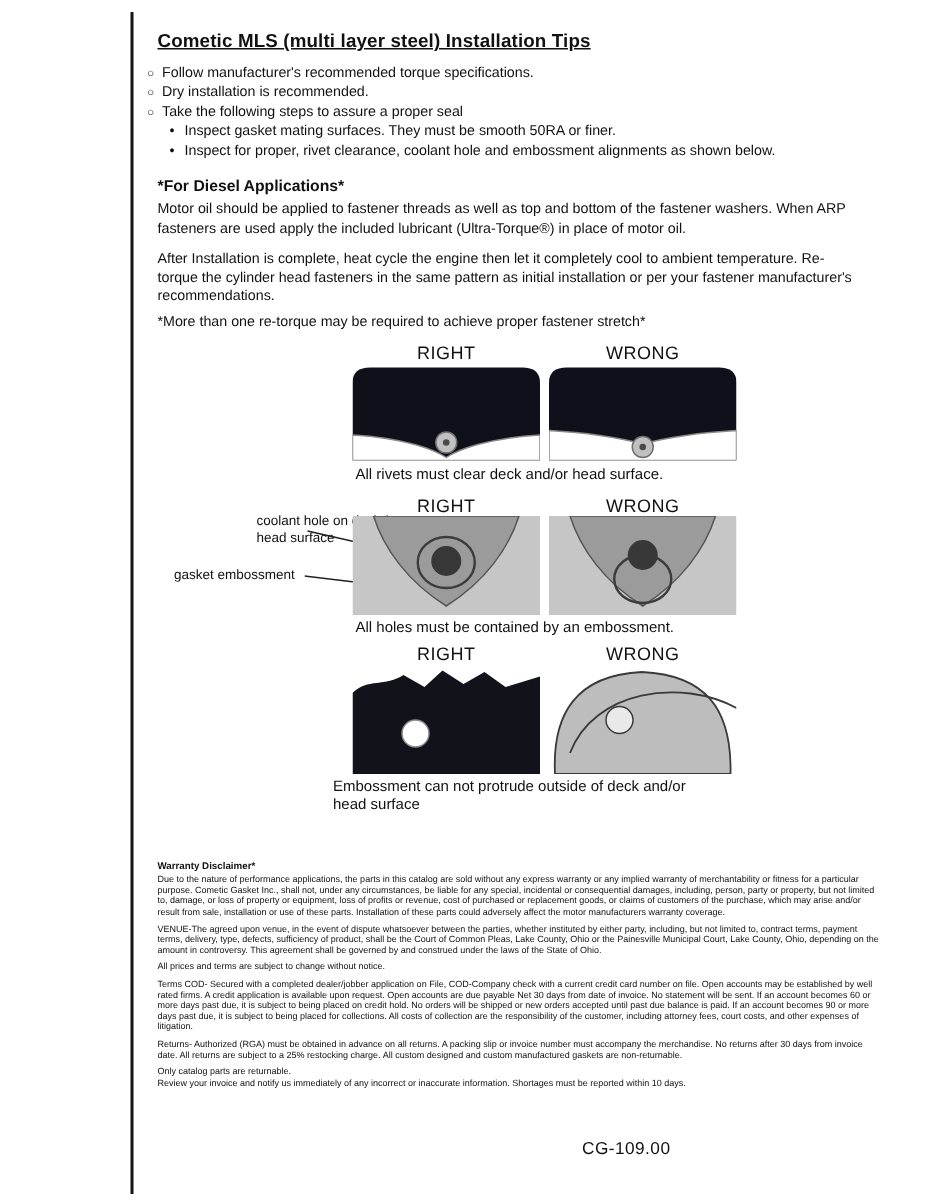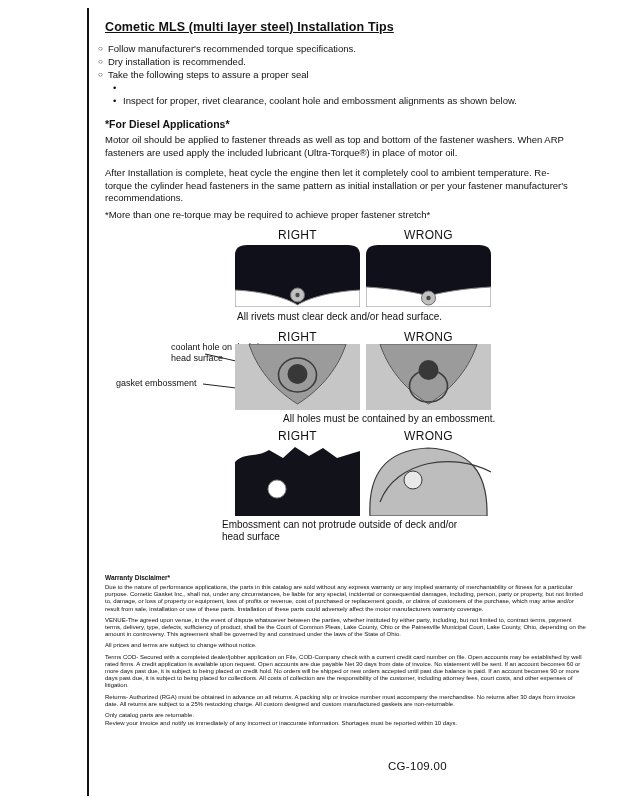--- a/index.html
+++ b/index.html
@@ -74,6 +74,7 @@
     </div>
     <div class="tip-line sub">
       <span class="m-fill">•</span>
+      <span>Inspect gasket mating surfaces.  They must be smooth 50RA or finer.</span>
     </div>
     <div class="tip-line sub">
       <span class="m-fill">•</span>

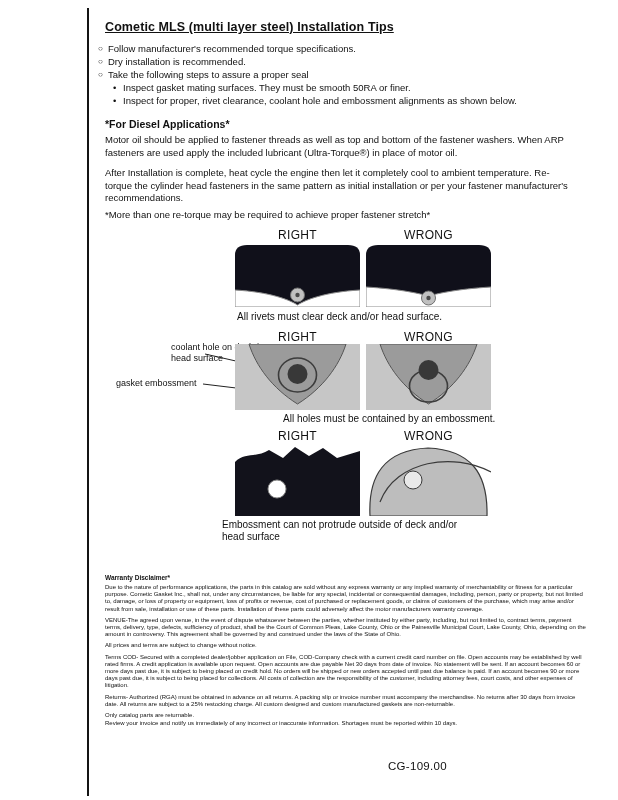--- a/index.html
+++ b/index.html
@@ -131,7 +131,7 @@
       <circle cx="62.5" cy="26" r="10" fill="#383838"></circle>
     </svg>
   </div>
-  <div class="abs caption" style="left:237px; top:413px; width:260px;margin-left:46px;">All holes must be contained by an embossment.</div>
+  <div class="abs caption" style="left:237px; top:413px; width:260px;">All holes must be contained by an embossment.</div>
 
   <div class="abs rw-header" style="left:235px; top:429px;">
     <span>RIGHT</span>

